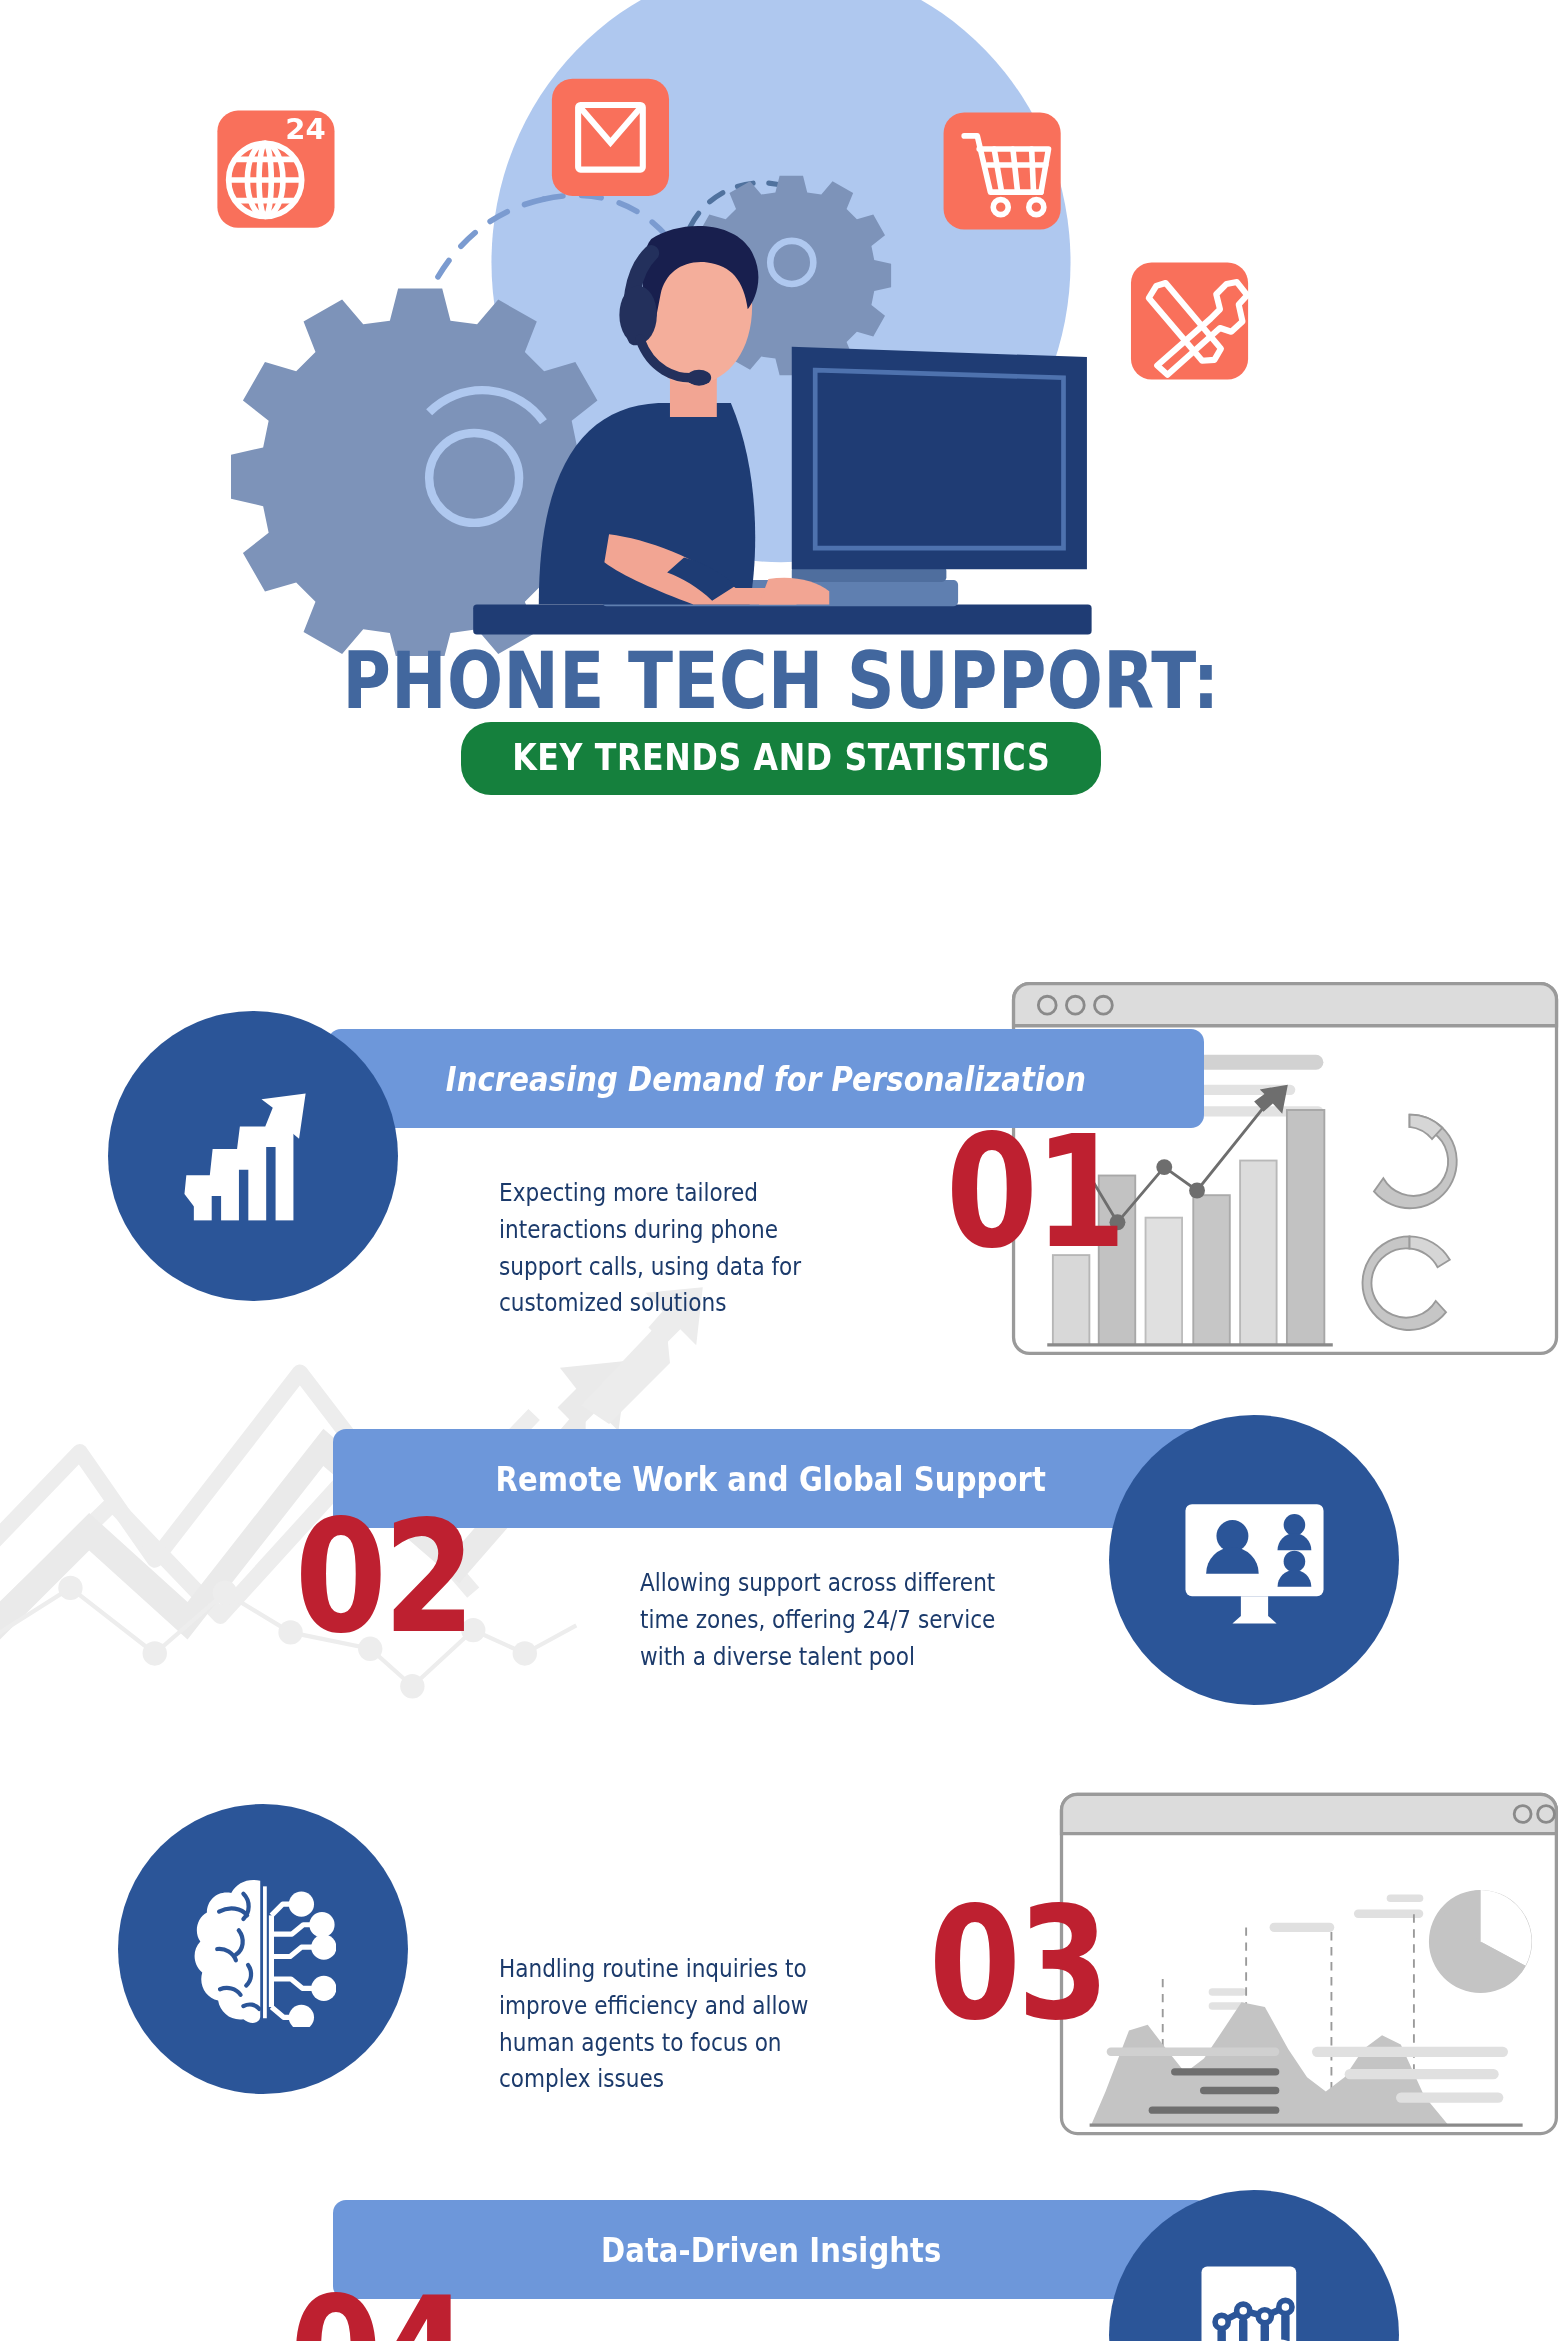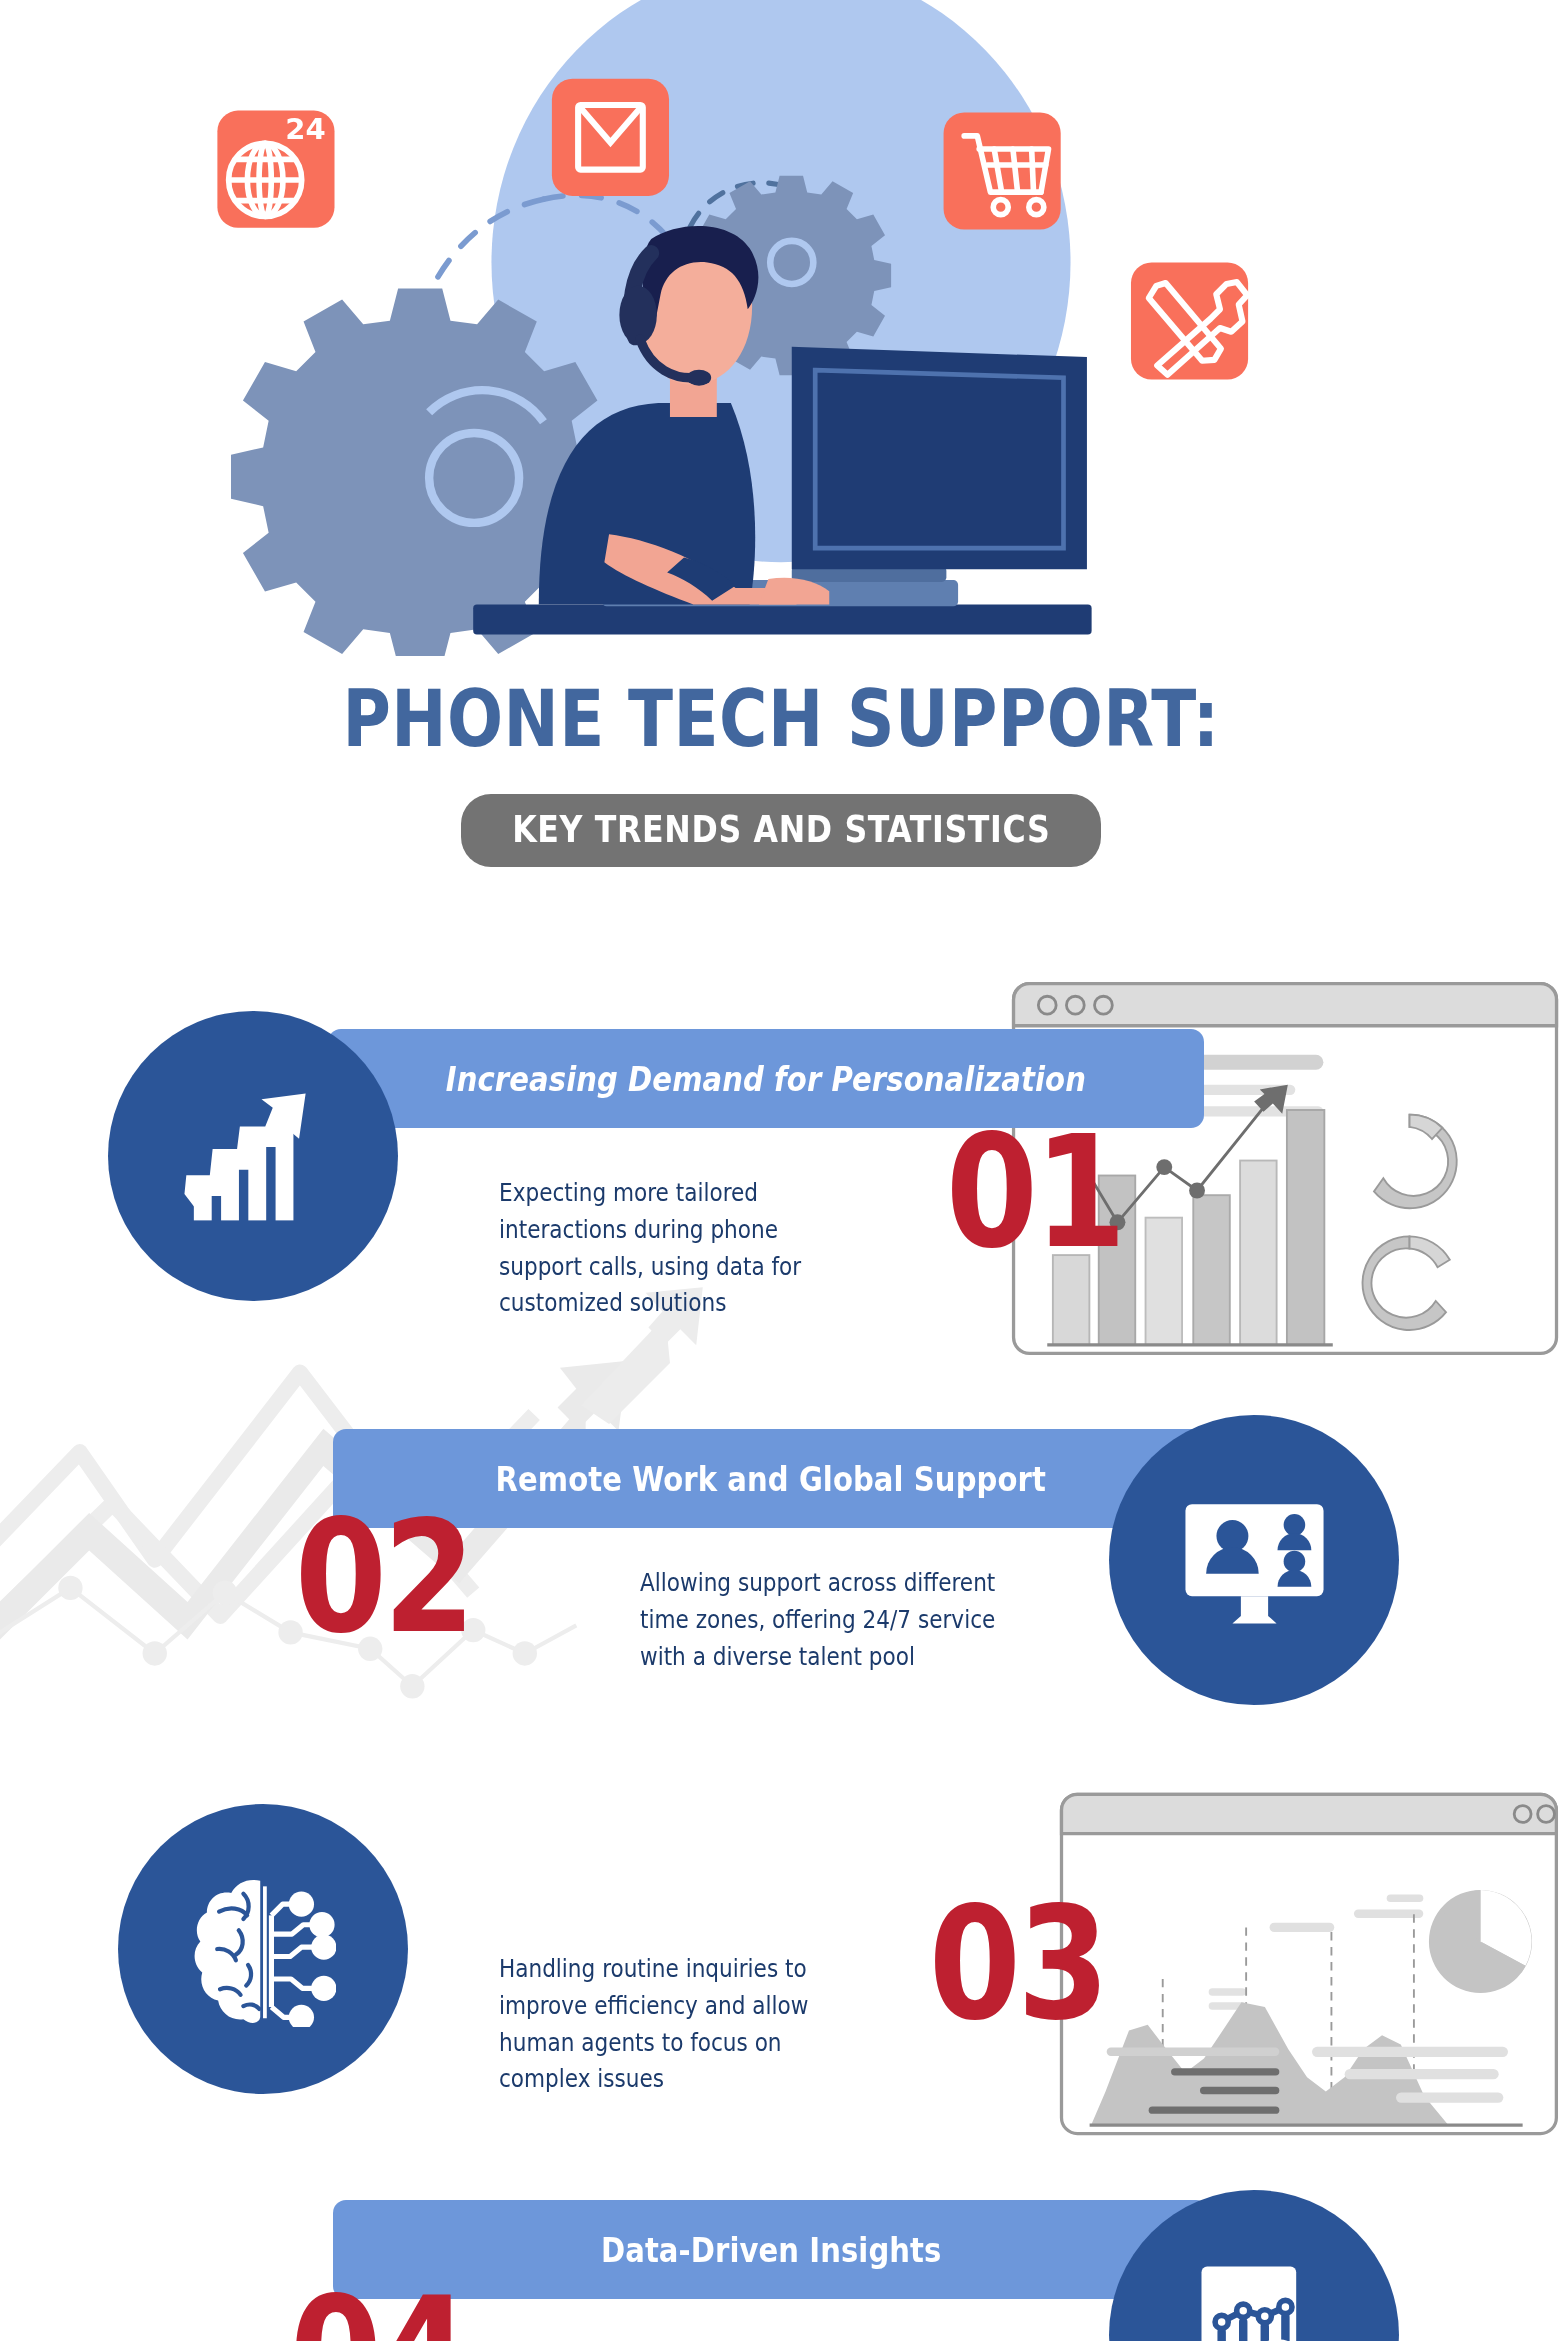--- a/index.html
+++ b/index.html
@@ -39,7 +39,7 @@
   
   .title-wrap {
     position: absolute;
-    left: 0; top: 680px;
+    left: 0; top: 642px;
     width: 1562px;
     text-align: center;
     z-index: 3;

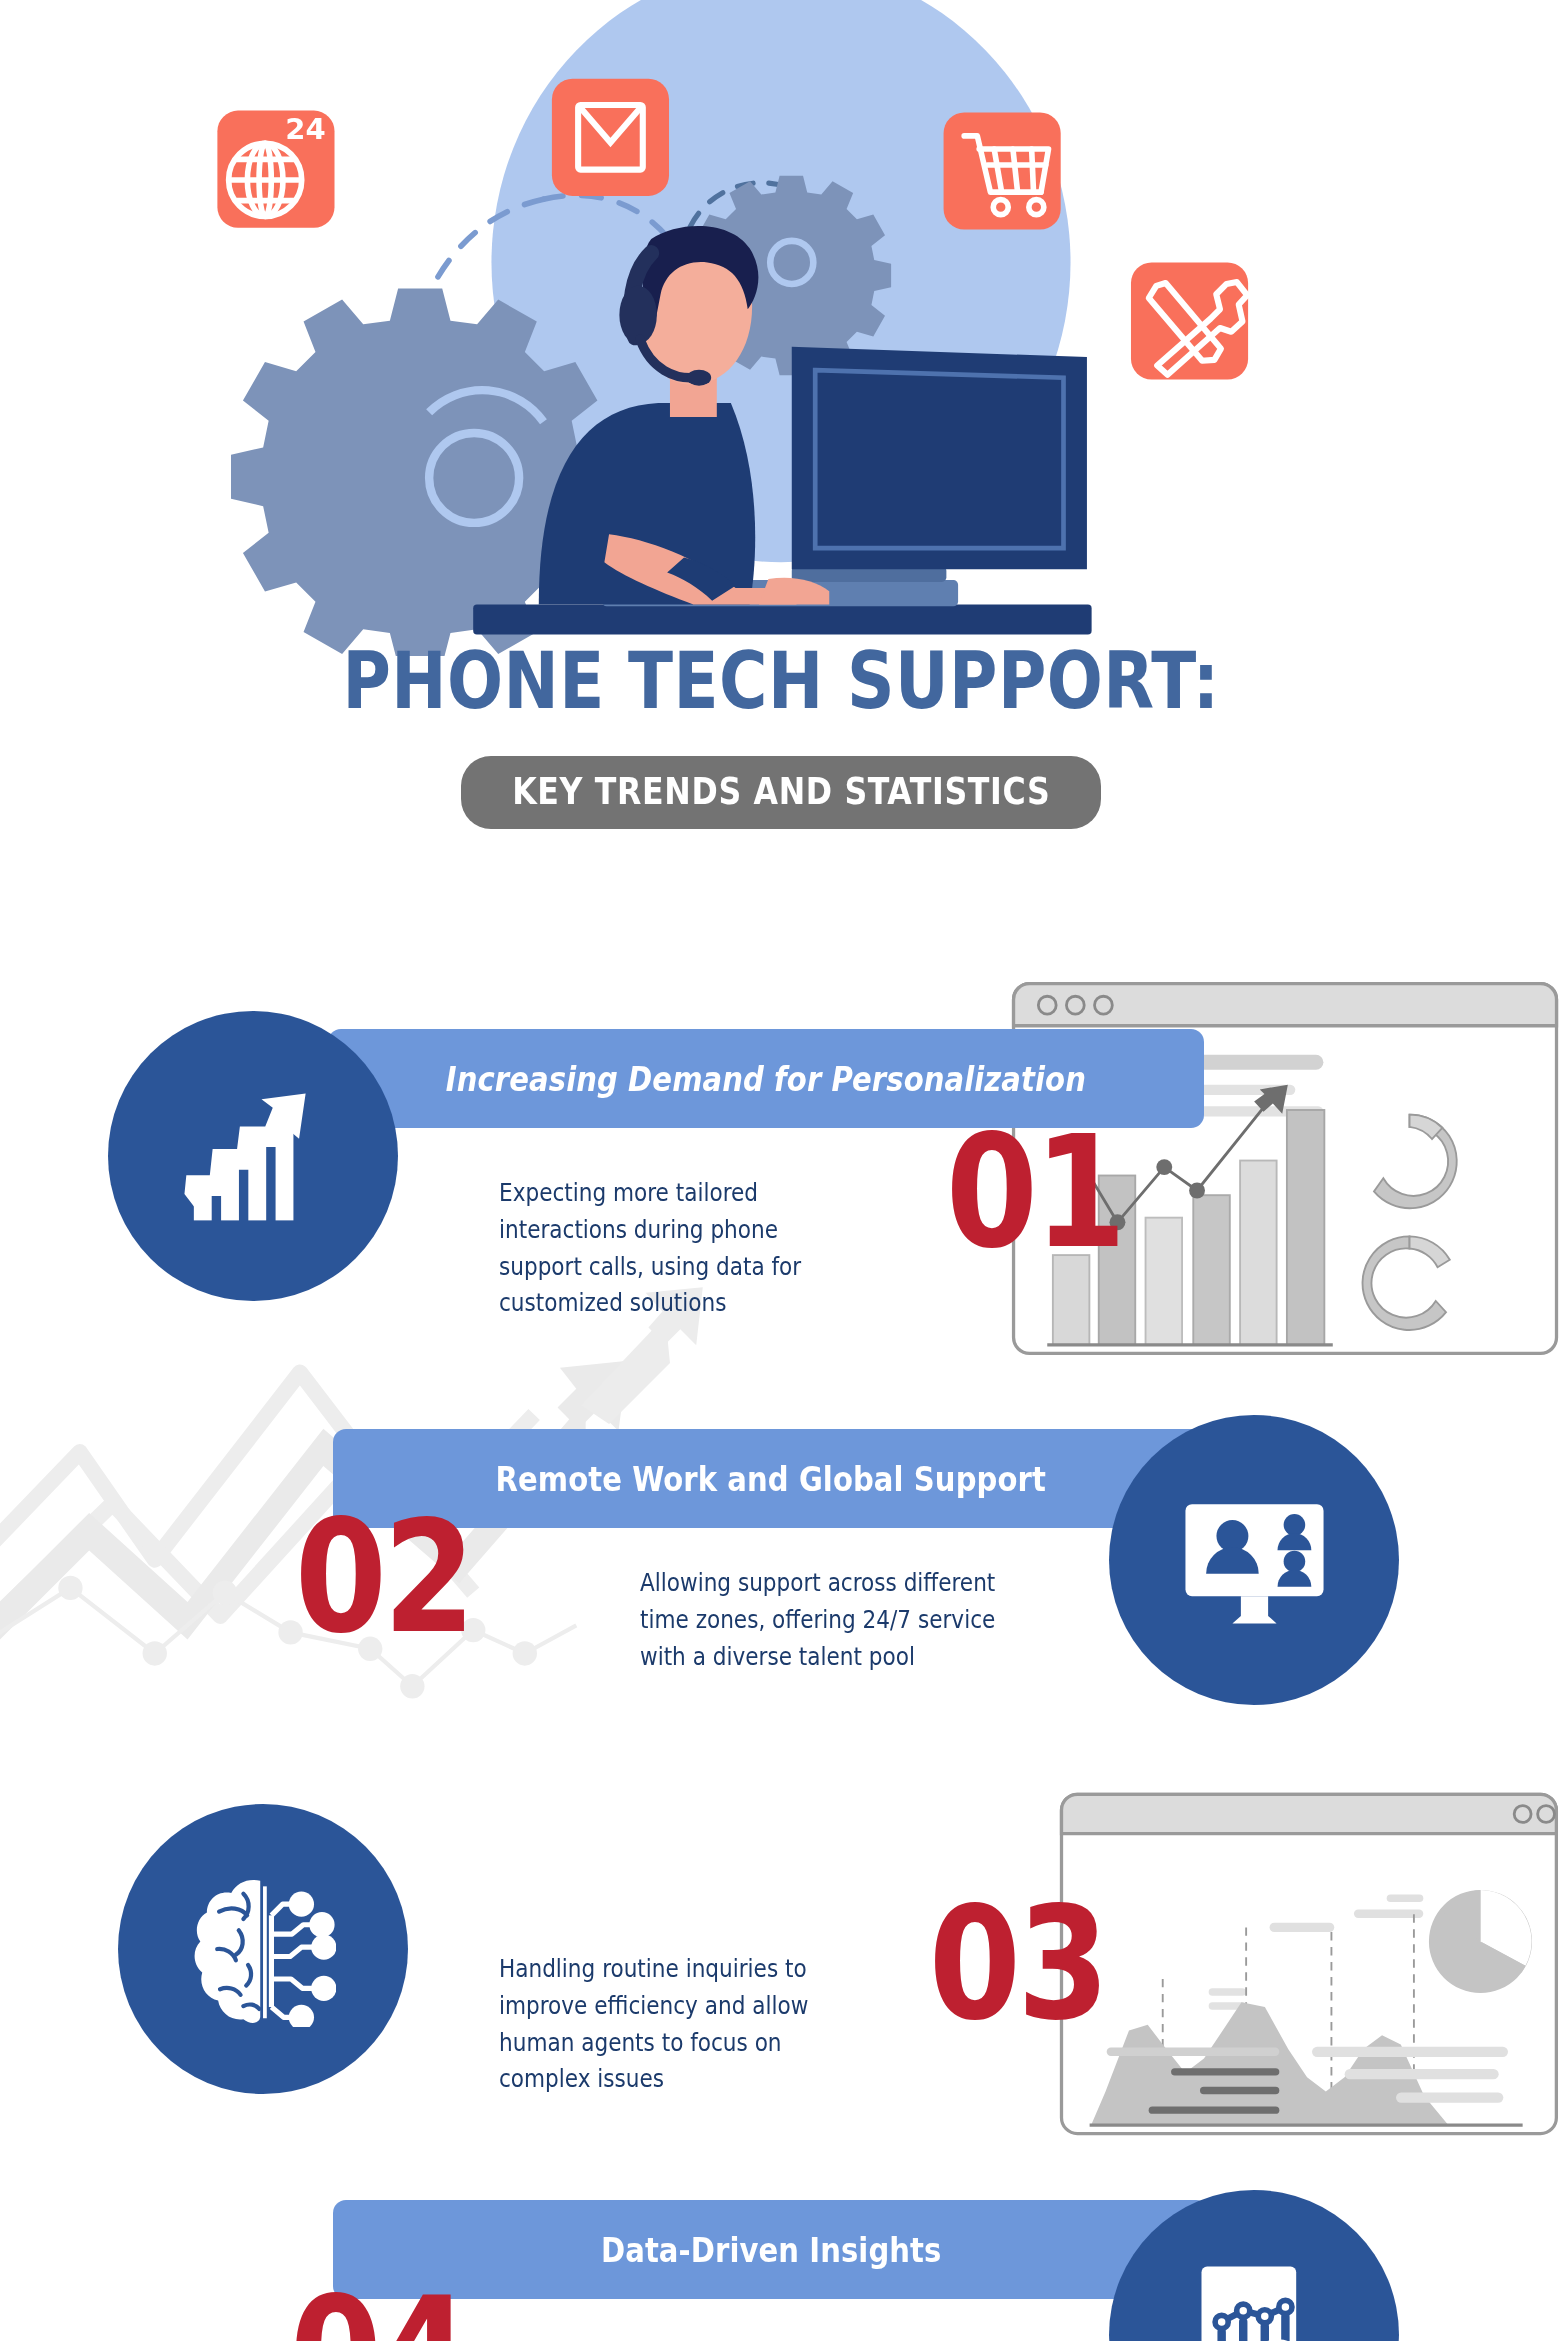--- a/index.html
+++ b/index.html
@@ -56,8 +56,7 @@
   }
   .subtitle-pill {
     display: inline-block;
-    margin-top: 34px;
-    background: #737373;
+    background: #15803d;
     border-radius: 30px;
     padding: 14.5px 37px 16.4px 37px;
   }

